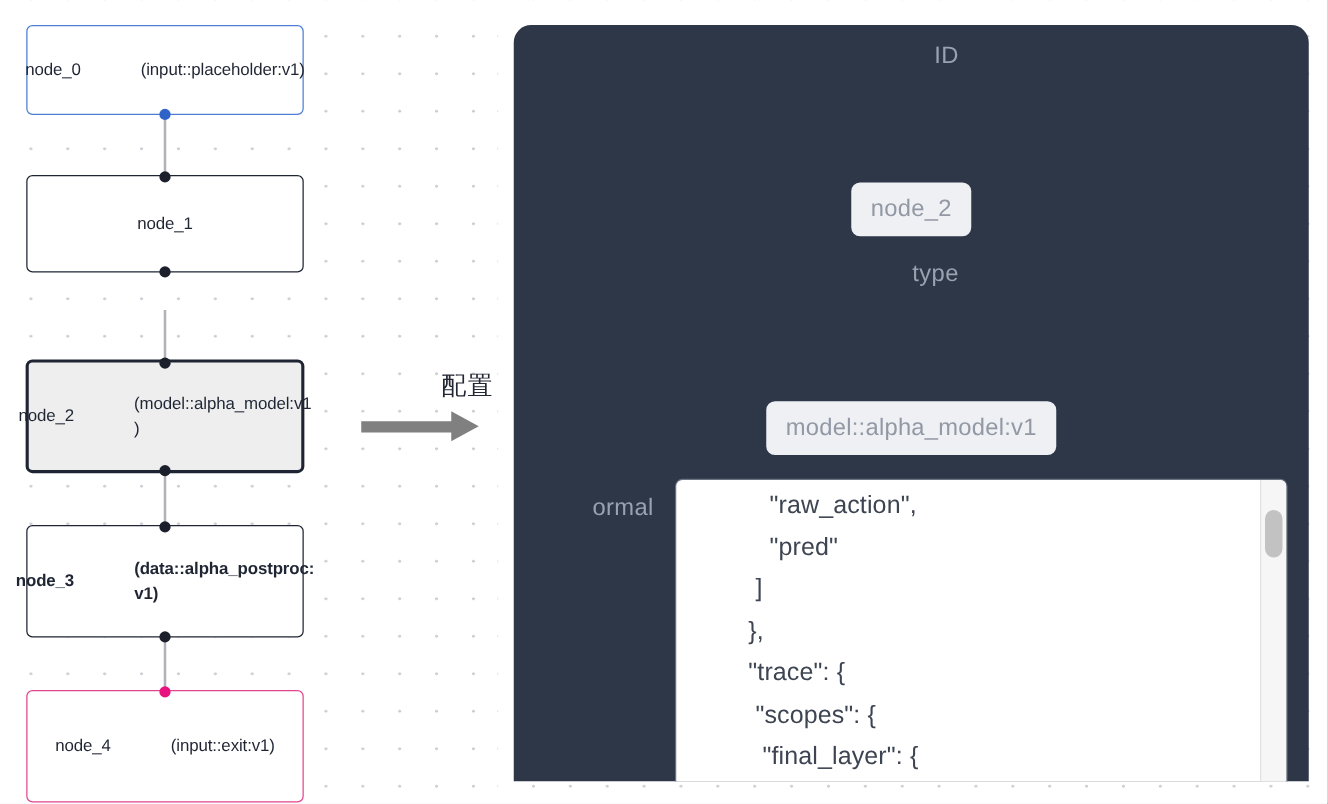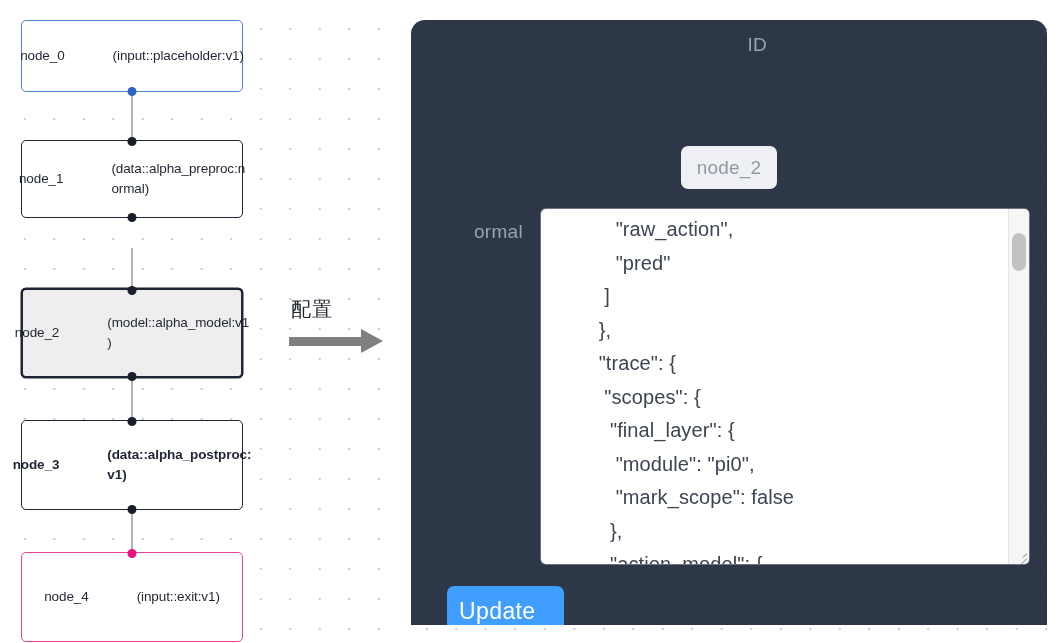--- a/index.html
+++ b/index.html
@@ -278,7 +278,6 @@
 
   <div class="node" style="top:140px;height:78px;">
     <span class="nl1">node_1</span>
-    <span class="nl2">(data::alpha_preproc:n ormal)</span>
     <div class="handle top"></div>
     <div class="handle bottom"></div>
   </div>

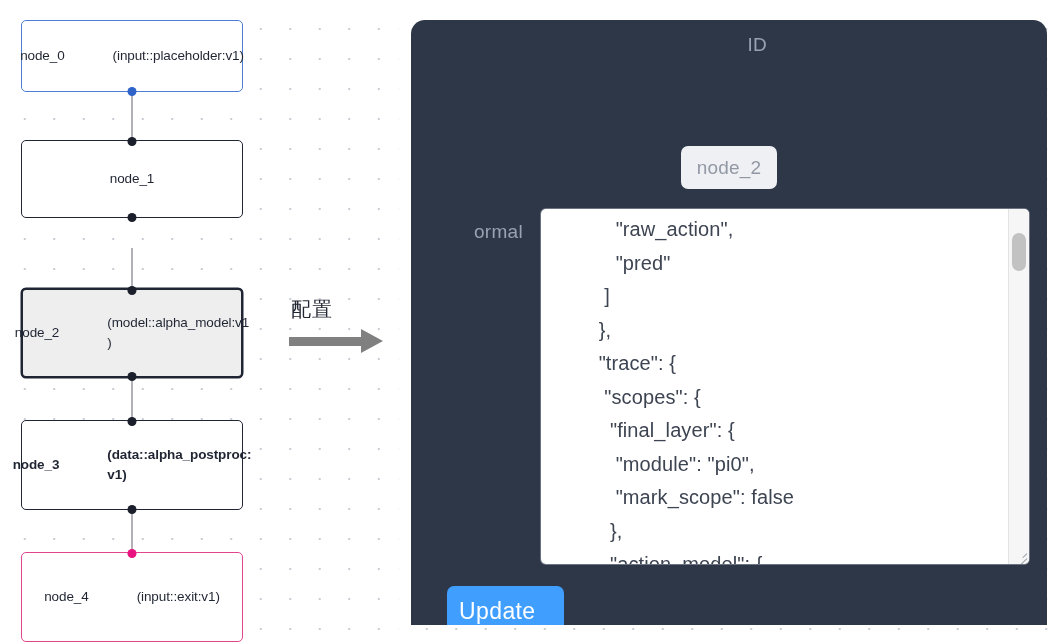--- a/index.html
+++ b/index.html
@@ -319,6 +319,10 @@
       <div class="field-input">node_2</div>
     </div>
 
+    <div class="field-row">
+      <div class="field-label">type</div>
+      <div class="field-input">model::alpha_model:v1</div>
+    </div>
 
     <div class="config-row">
       <div class="field-label">ormal</div>

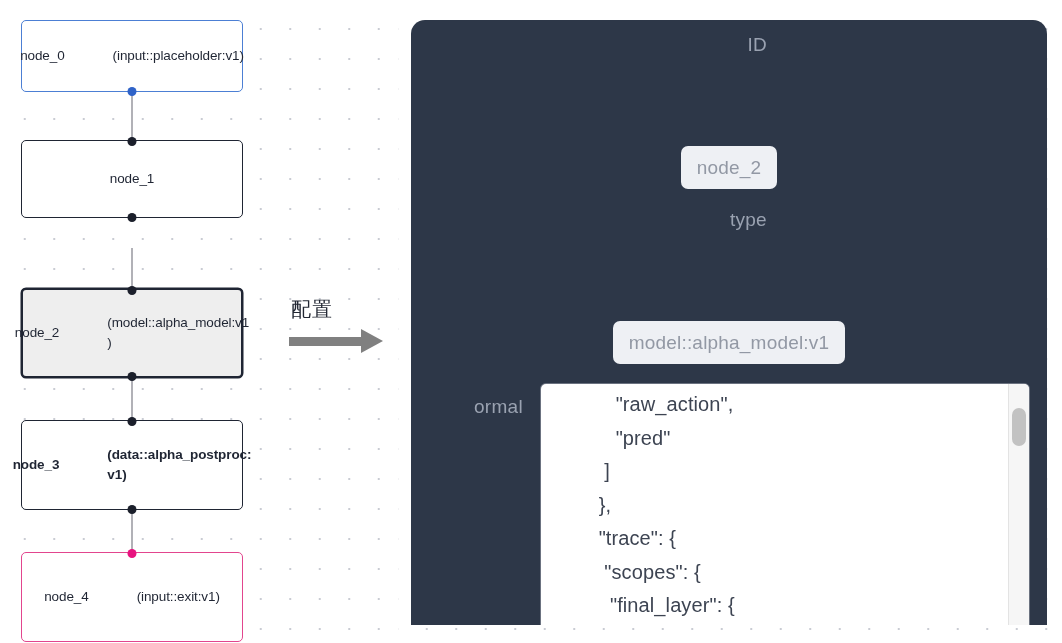--- a/index.html
+++ b/index.html
@@ -94,7 +94,7 @@
     font-size: 20px;
     color: #222733;
     letter-spacing: 1px;
-    text-align: left;
+    text-align: right;
     line-height: 26px;
     padding-left: 4px;
   }

